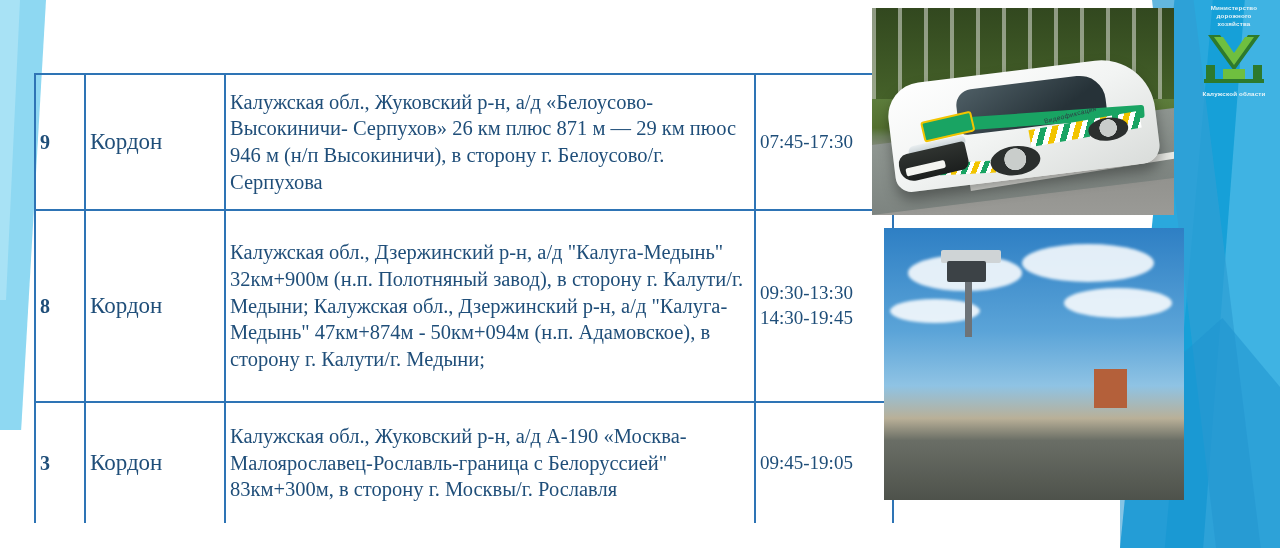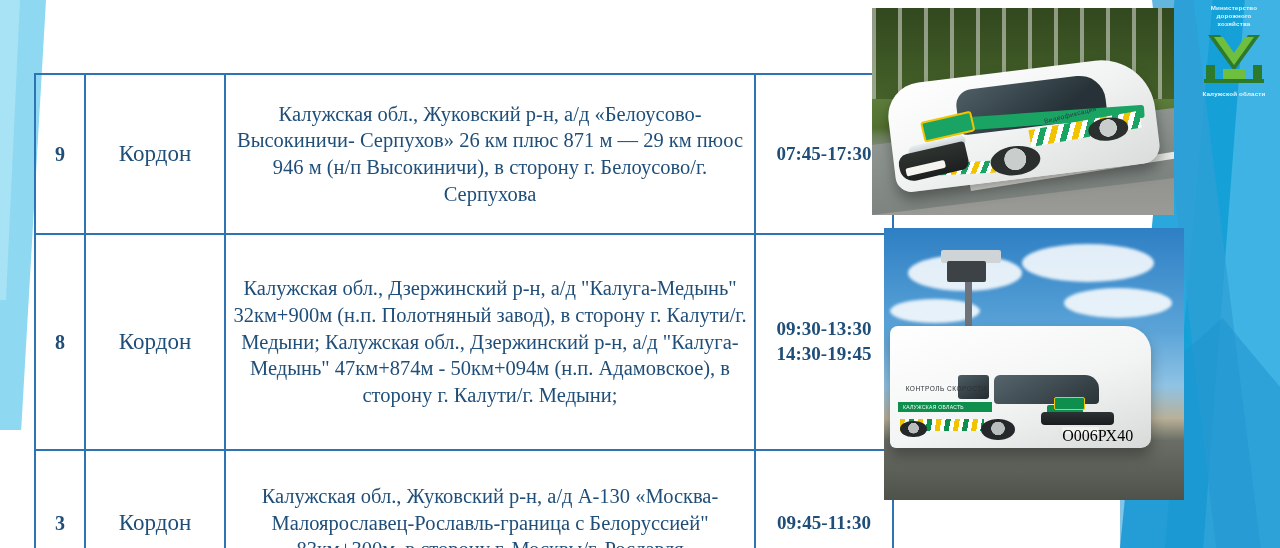--- a/index.html
+++ b/index.html
@@ -96,9 +96,9 @@
     border-top: 2px solid #2e74b5;
     border-bottom: none;
     color: #1f4e79;
-    text-align: center;
+    text-align: left;
     vertical-align: middle;
-    padding: 20px 4px;
+    padding: 8px 4px;
     line-height: 1.30;
   }
   #cordon-table tr:first-child td { border-top: 2px solid #2e74b5; }

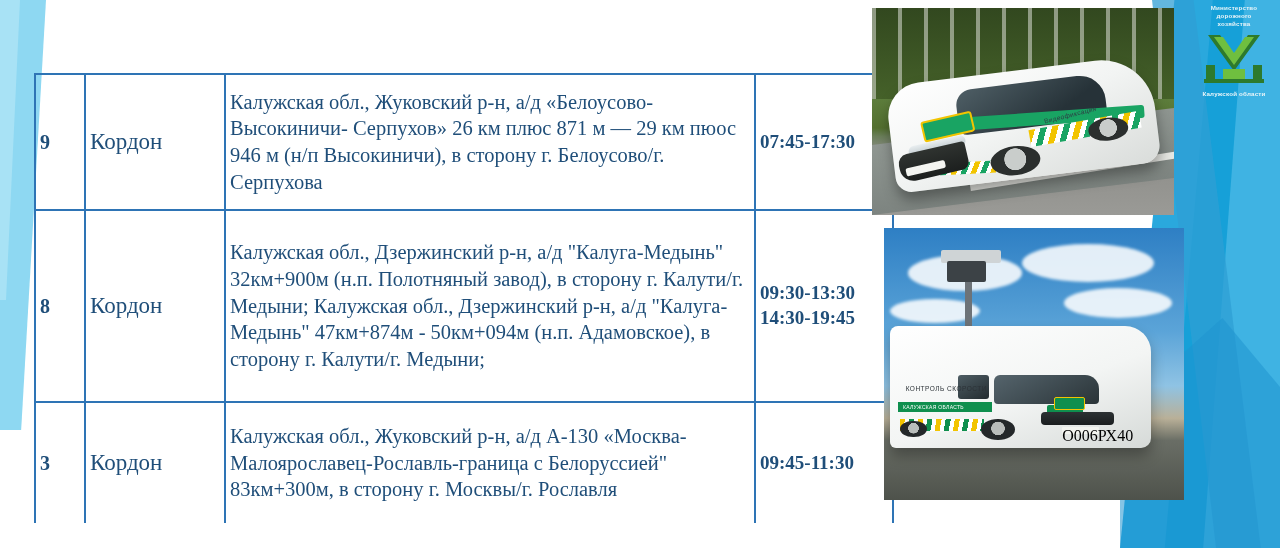--- a/index.html
+++ b/index.html
@@ -105,7 +105,7 @@
   .col-num   { width: 40px;  font-size: 20px; font-weight: 700; }
   .col-type  { width: 130px; font-size: 23px; font-weight: 400; }
   .col-desc  { width: 520px; font-size: 20.5px; font-weight: 400; padding-left: 14px; padding-right: 14px; }
-  .col-time  { width: 128px; font-size: 19px;  font-weight: 700; white-space: pre-line; line-height: 1.35; }
+  .col-time  { width: 128px; font-size: 19px;  font-weight: 400; white-space: pre-line; line-height: 1.35; }
 
   tr[data-name="table-row"]:nth-child(1) td { height: 118px; }
   tr[data-name="table-row"]:nth-child(2) td { height: 174px; }

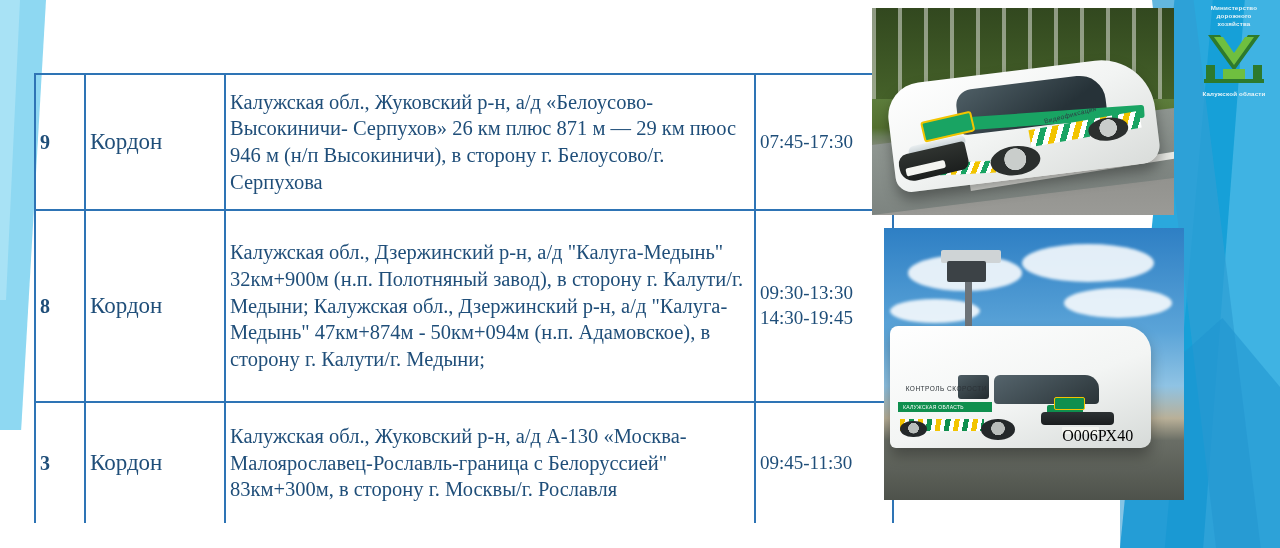--- a/index.html
+++ b/index.html
@@ -412,7 +412,7 @@
     <tr data-name="table-row">
       <td class="col-num" data-name="row-number-cell">3</td>
       <td class="col-type" data-name="complex-type-cell">Кордон</td>
-      <td class="col-desc" data-name="location-description-cell">Калужская обл., Жуковский р-н, а/д А-130 «Москва-Малоярославец-Рославль-граница с Белоруссией" 83км+300м, в сторону г. Москвы/г. Рославля</td>
+      <td class="col-desc" data-name="location-description-cell">Калужская обл., Жуковский р-н, а/д А-190 «Москва-Малоярославец-Рославль-граница с Белоруссией" 83км+300м, в сторону г. Москвы/г. Рославля</td>
       <td class="col-time" data-name="working-hours-cell">09:45-11:30</td>
     </tr>
   </tbody>

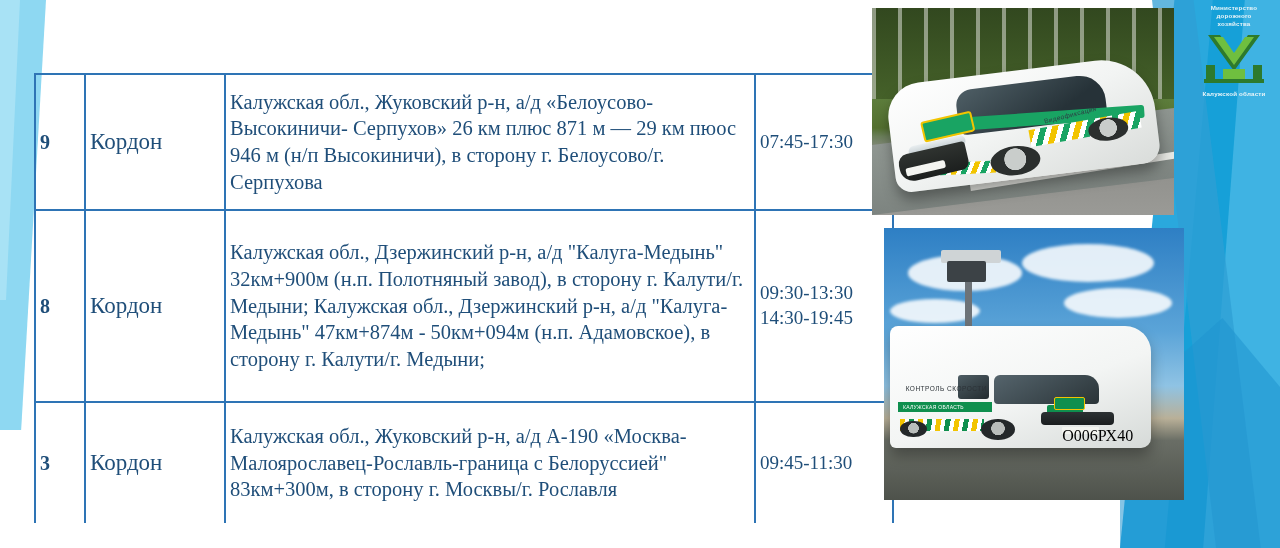--- a/index.html
+++ b/index.html
@@ -453,20 +453,6 @@
   <div class="van-mast-head" data-name="camera-mast-canopy"></div>
   <div class="van-mast-cam" data-name="speed-camera-icon"></div>
 
-  <div class="van-body" data-name="speed-van-body">
-    <div class="van-side-window" data-name="speed-van-side-window"></div>
-    <div class="van-cab-window" data-name="speed-van-windshield"></div>
-    <div class="van-green-stripe" data-name="speed-van-green-stripe"></div>
-    <div class="van-green-stripe2" data-name="speed-van-door-stripe"></div>
-    <div class="van-chevrons" data-name="speed-van-chevron-markings"></div>
-    <div class="van-emblem" data-name="speed-van-emblem"></div>
-    <div class="van-grille" data-name="speed-van-grille"></div>
-    <div class="van-plate" data-name="speed-van-license-plate">О006РХ40</div>
-    <div class="van-wheel front" data-name="speed-van-front-wheel"></div>
-    <div class="van-wheel rear" data-name="speed-van-rear-wheel"></div>
-    <div class="van-text" data-name="speed-van-caption">КОНТРОЛЬ СКОРОСТИ</div>
-    <div class="van-text2" data-name="speed-van-region-caption">КАЛУЖСКАЯ ОБЛАСТЬ</div>
-  </div>
 </div>
 
 <div id="ministry-logo" data-name="ministry-logo">

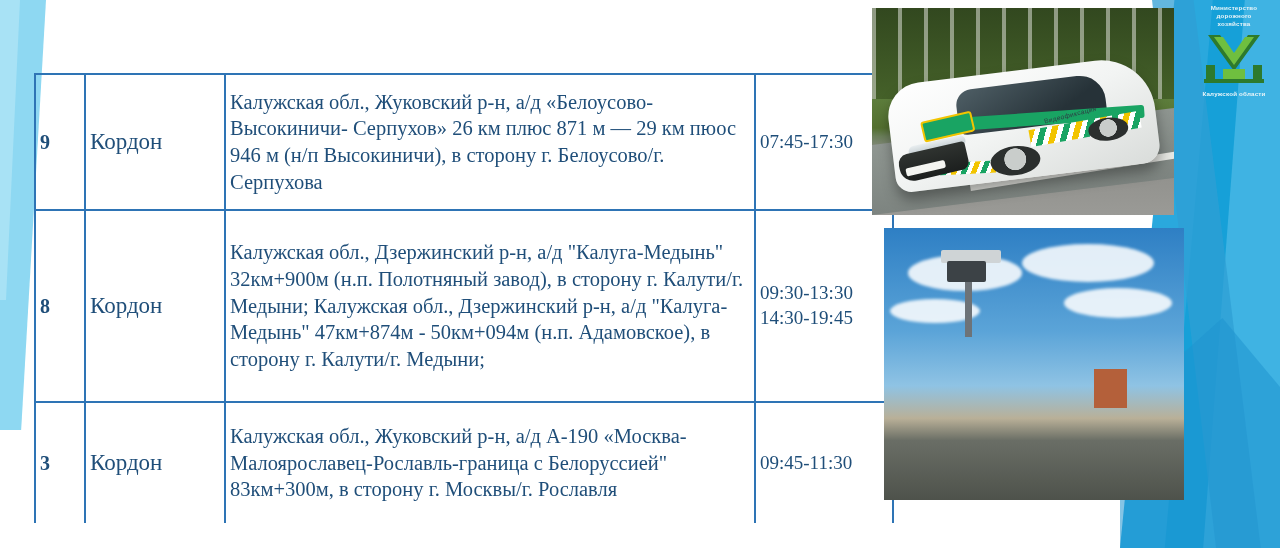--- a/index.html
+++ b/index.html
@@ -413,7 +413,7 @@
       <td class="col-num" data-name="row-number-cell">3</td>
       <td class="col-type" data-name="complex-type-cell">Кордон</td>
       <td class="col-desc" data-name="location-description-cell">Калужская обл., Жуковский р-н, а/д А-190 «Москва-Малоярославец-Рославль-граница с Белоруссией" 83км+300м, в сторону г. Москвы/г. Рославля</td>
-      <td class="col-time" data-name="working-hours-cell">09:45-11:30</td>
+      <td class="col-time" data-name="working-hours-cell">09:45-19:05</td>
     </tr>
   </tbody>
 </table>

